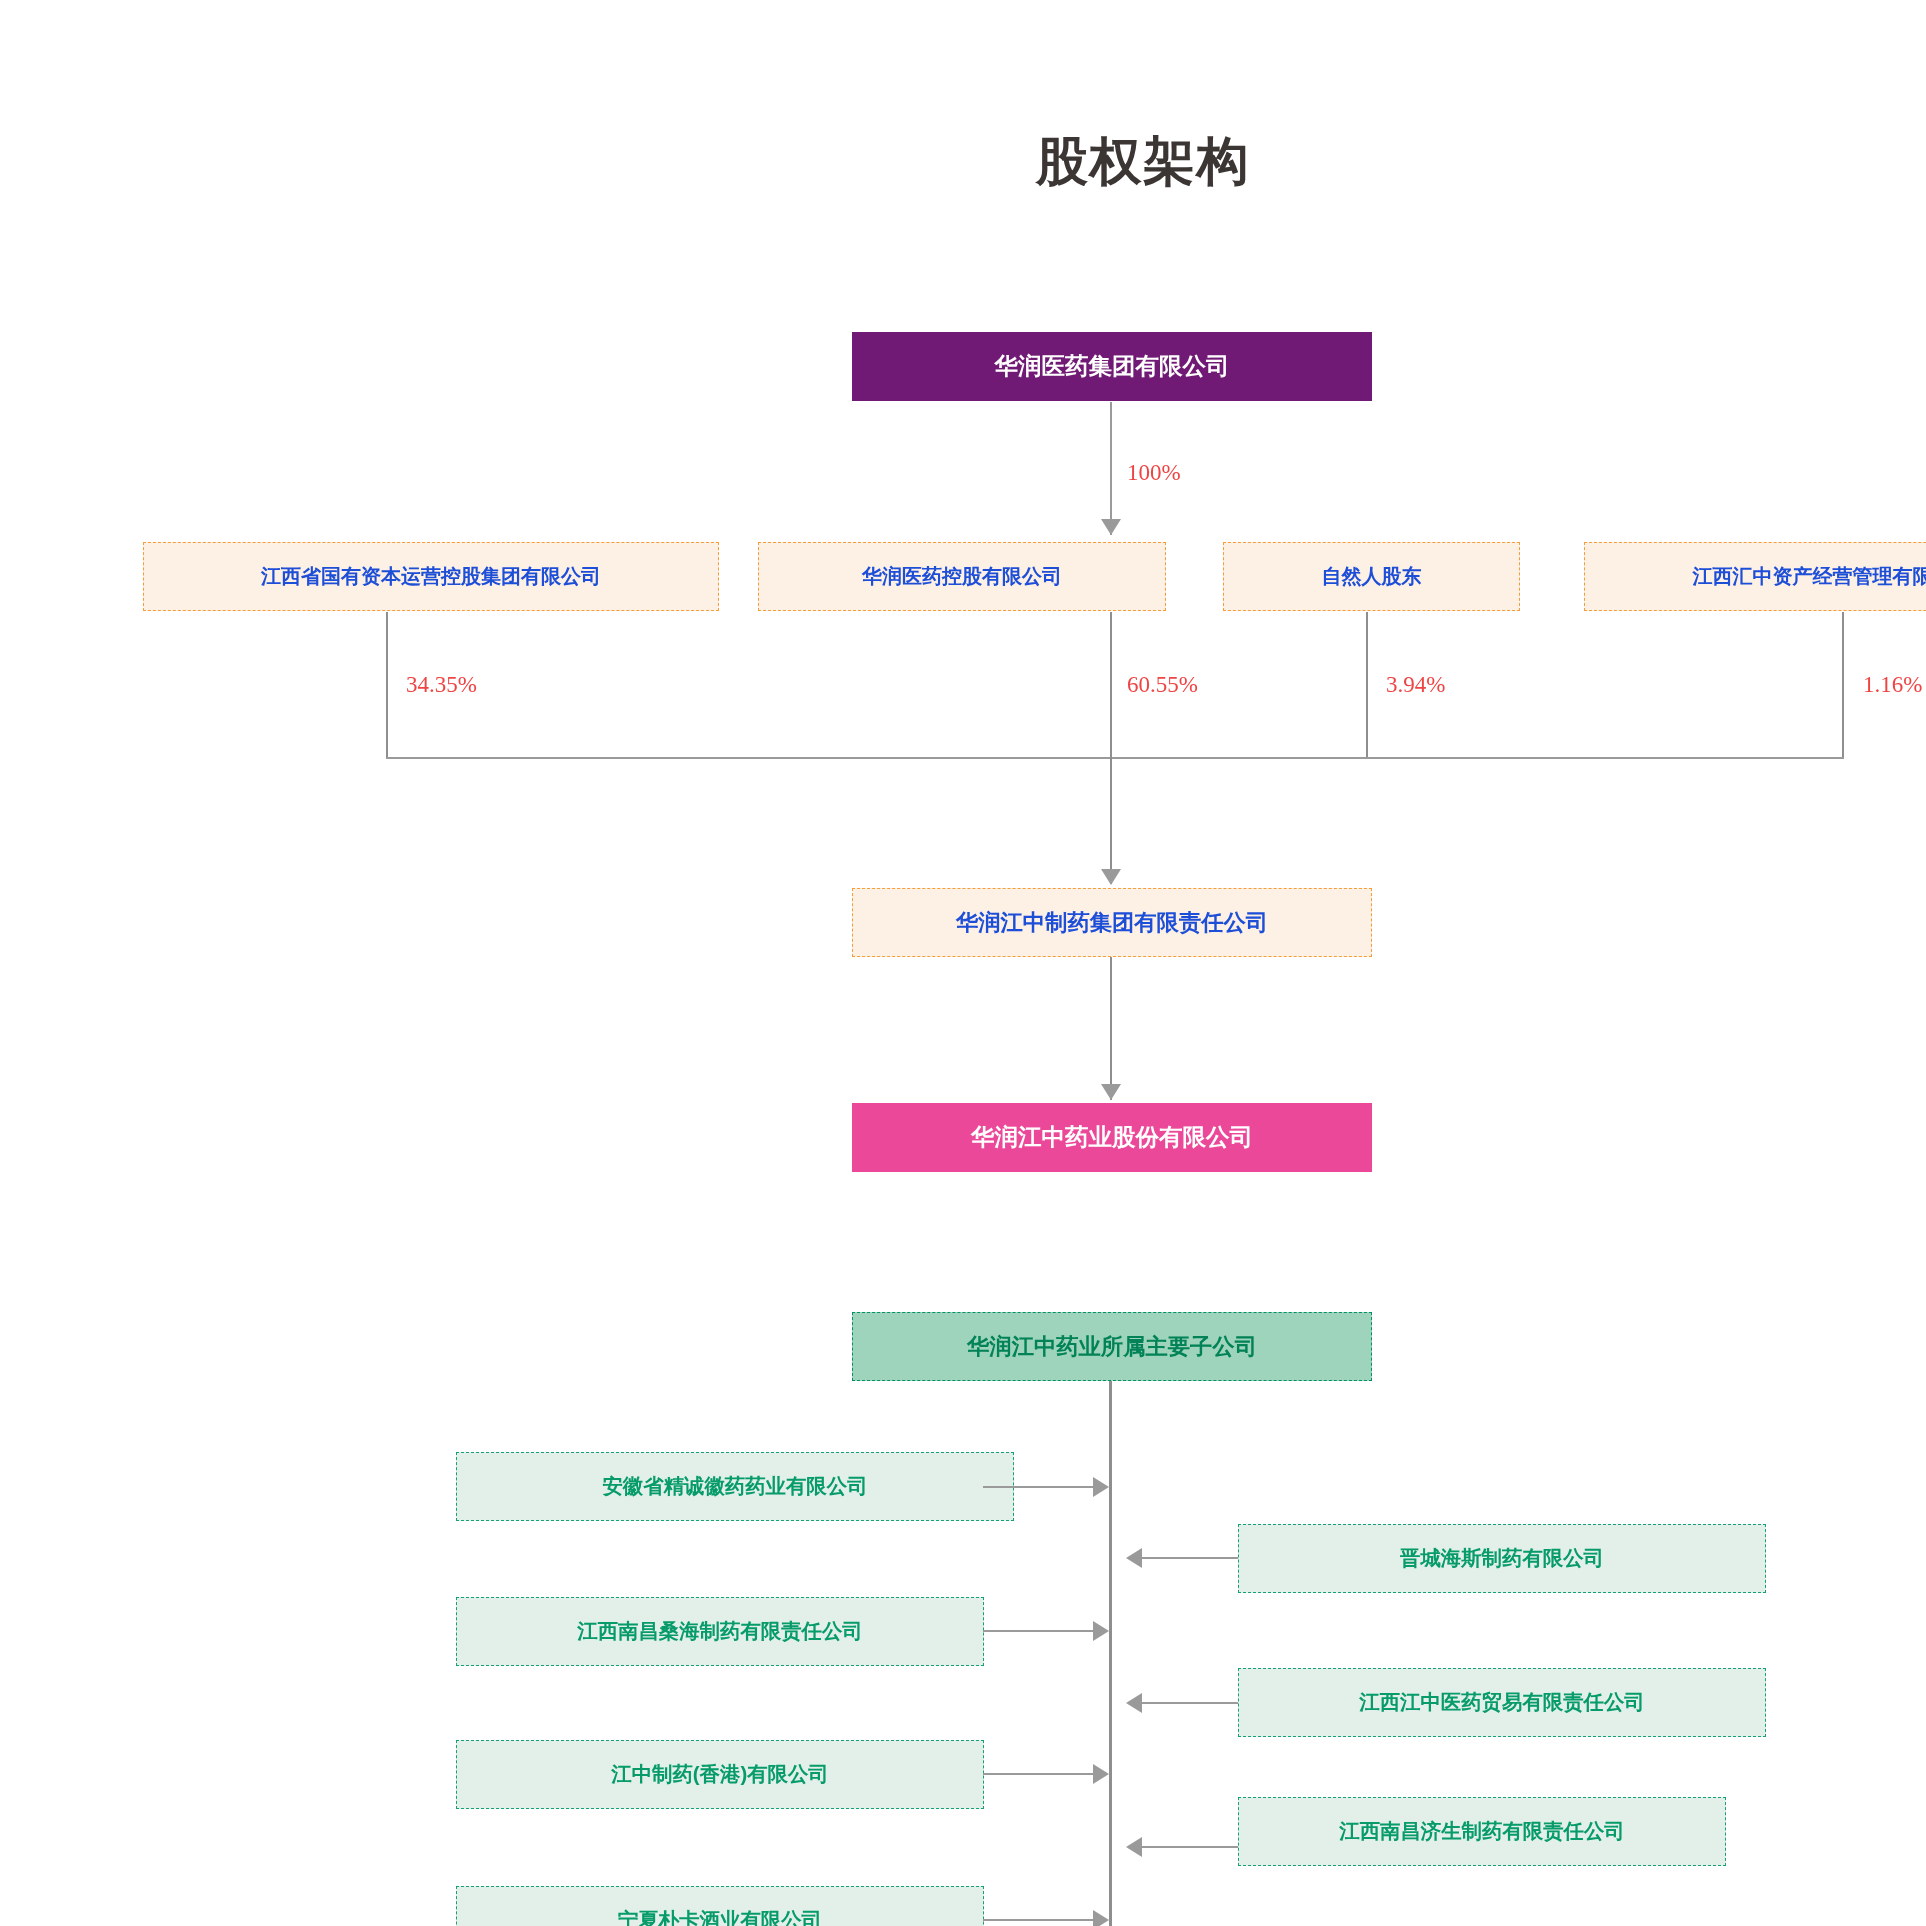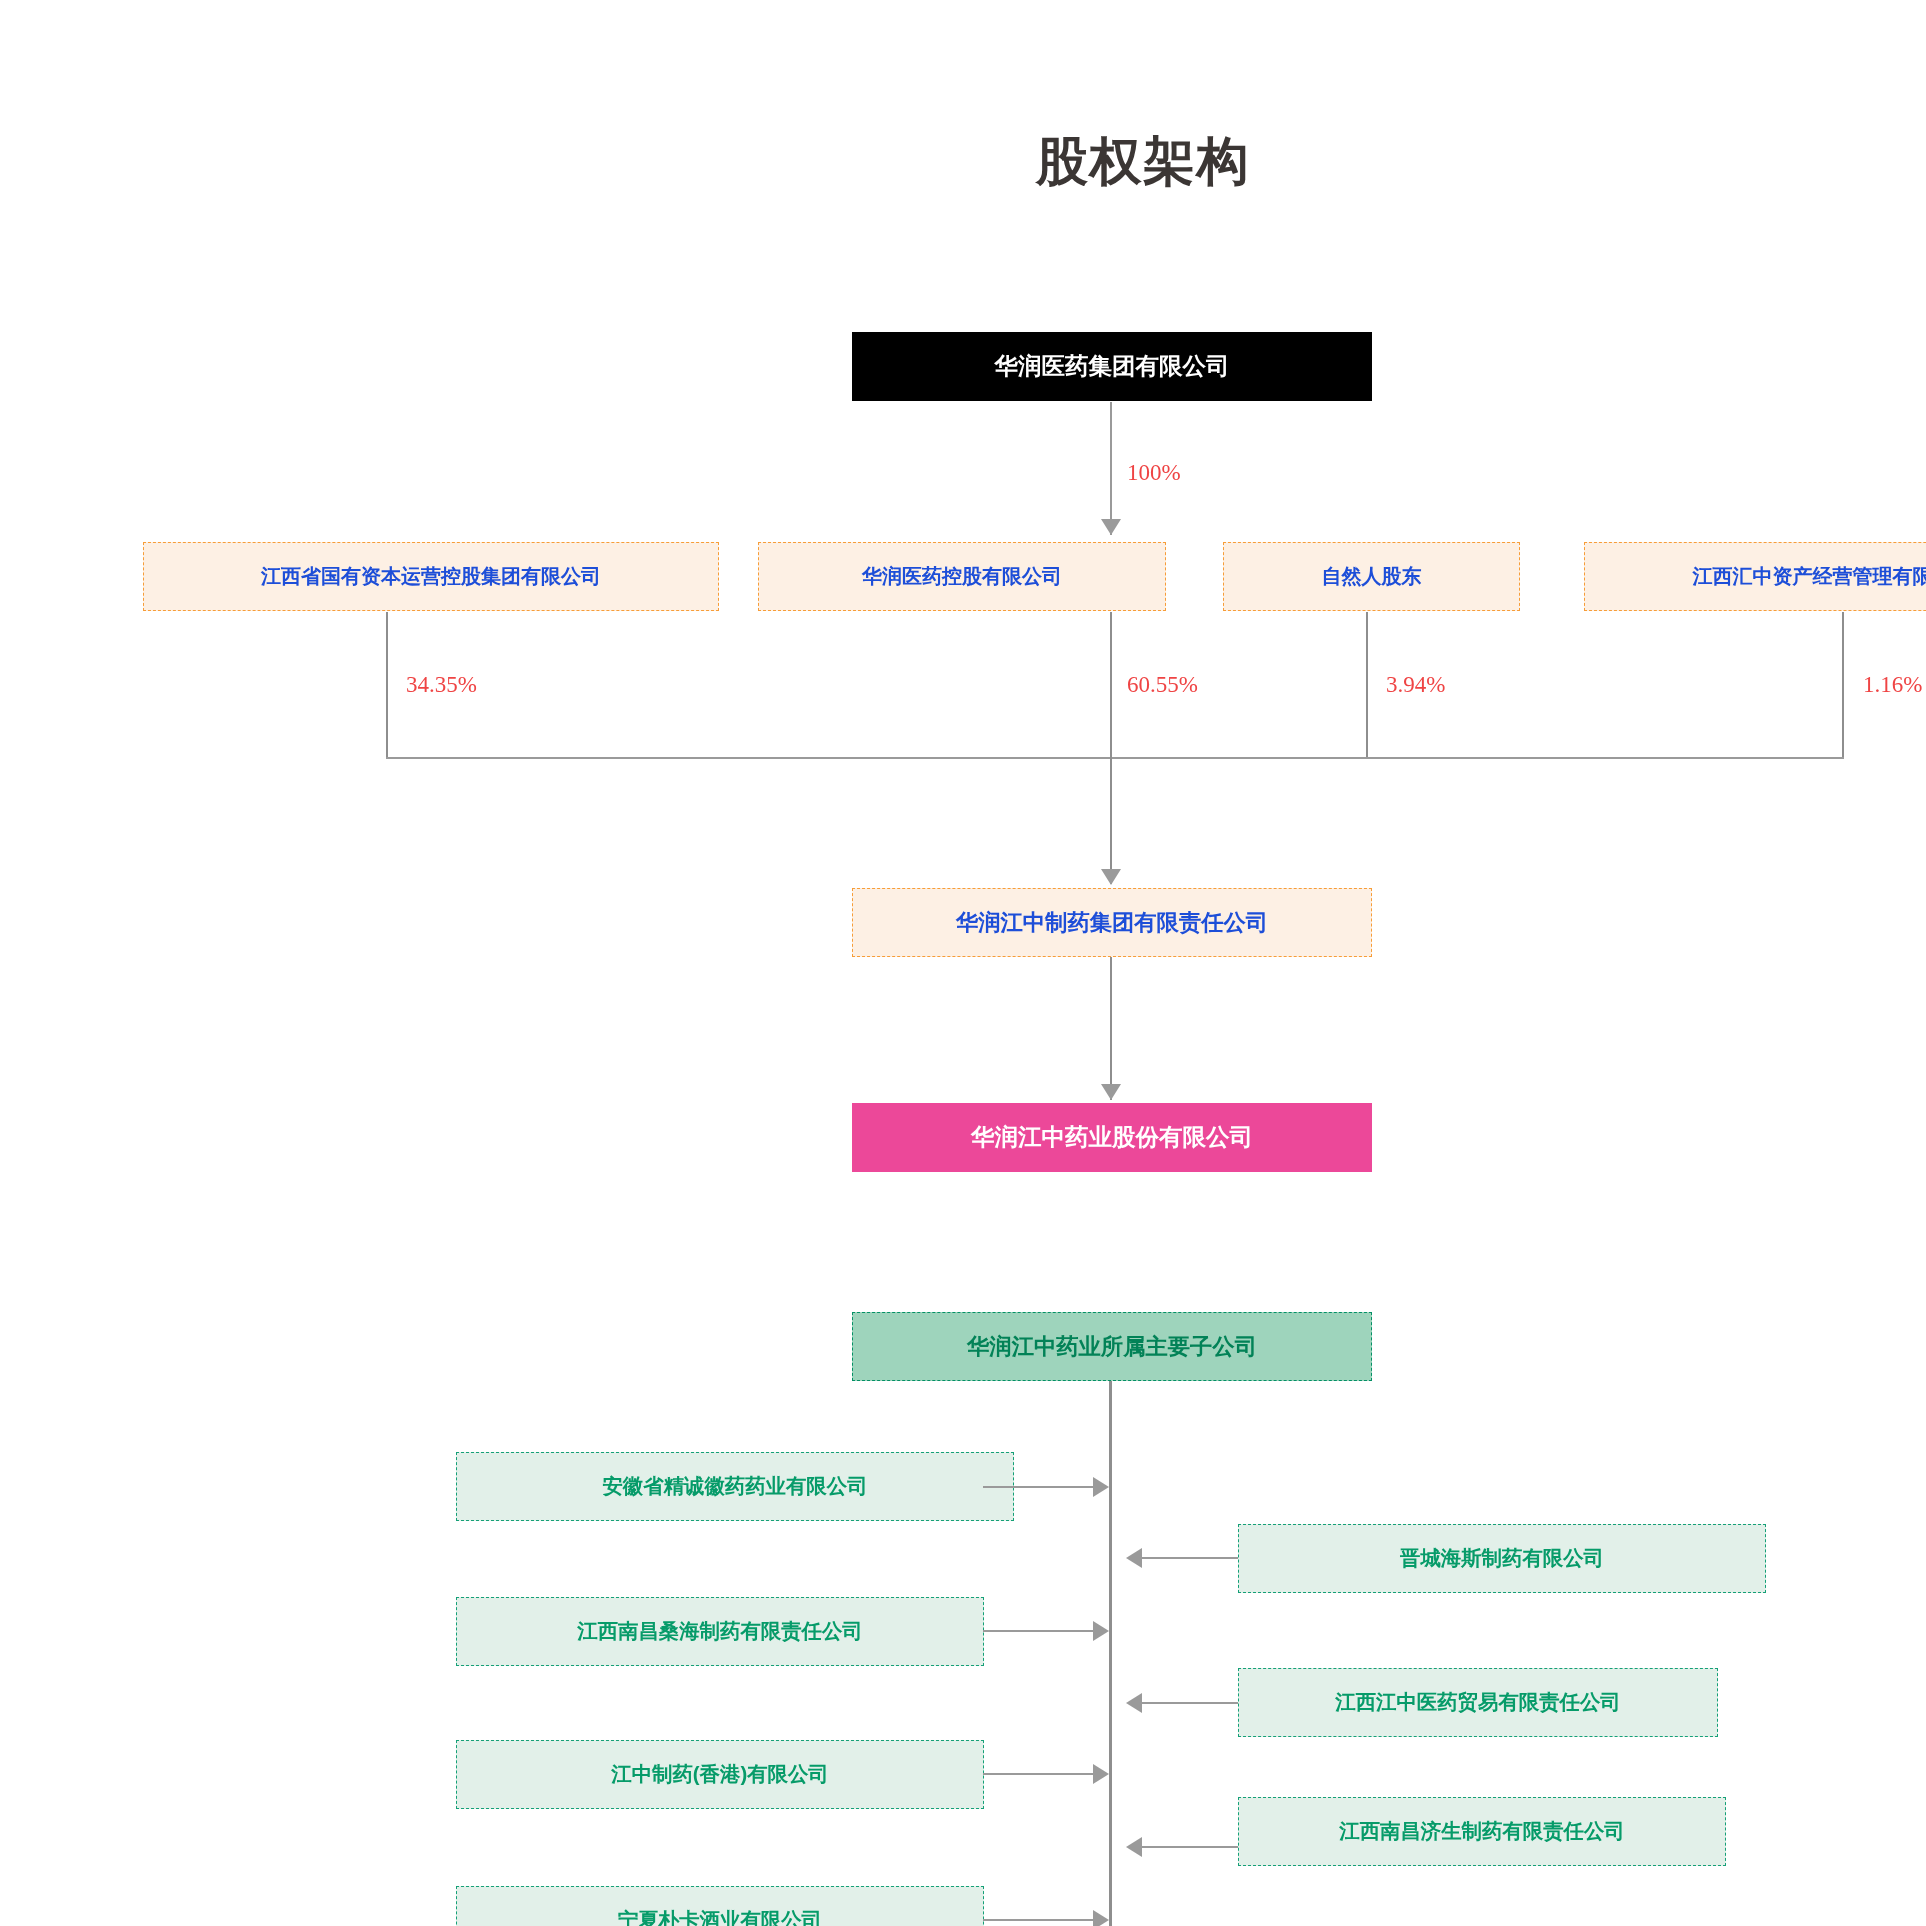--- a/index.html
+++ b/index.html
@@ -42,7 +42,7 @@
   }
 
   .node.solid-orange {
-    background: #000000;
+    background: #701a75;
     color: #ffffff;
     border: none;
   }

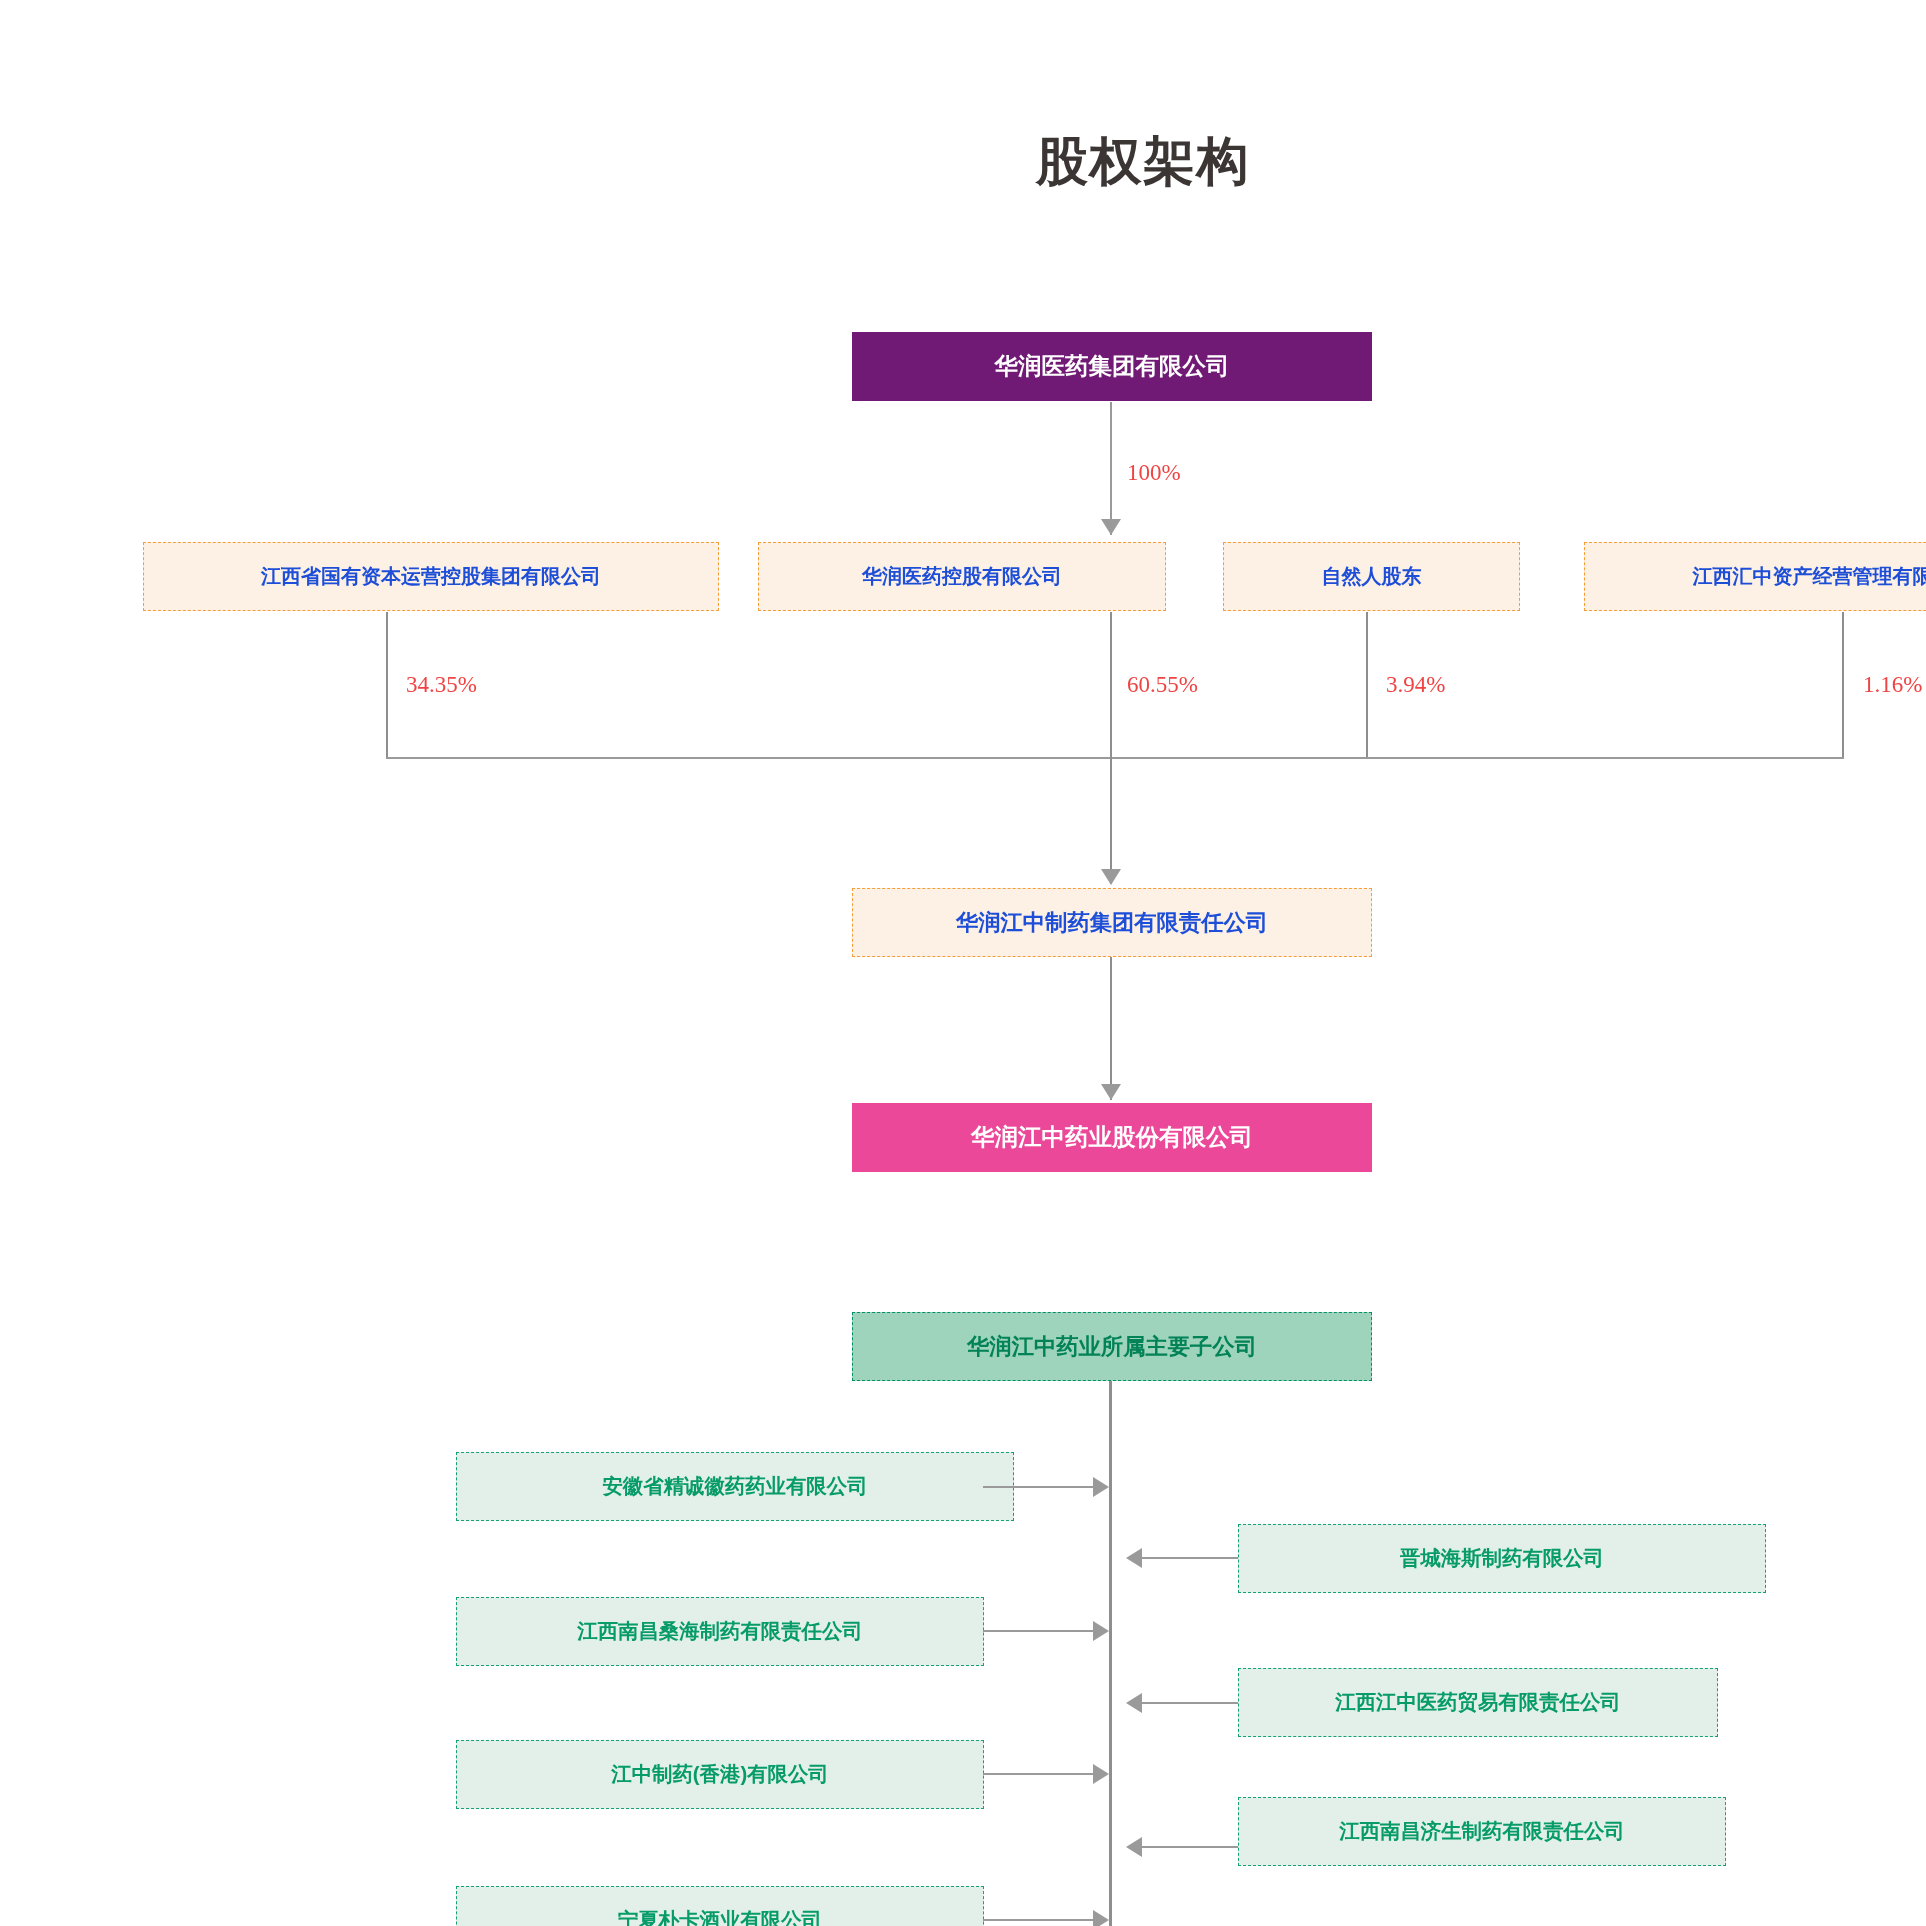--- a/index.html
+++ b/index.html
@@ -211,7 +211,7 @@
 <div class="hline" style="left:1142px; top:1557px; width:96px;"></div>
 <div class="arrow-left" style="left:1126px; top:1548px;"></div>
 
-<div class="node light-green" style="left:1238px; top:1668px; width:480px; height:69px; font-size:20.4px;">
+<div class="node light-green" style="left:1238px; top:1668px; width:528px; height:69px; font-size:20.4px;">
   <span>江西江中医药贸易有限责任公司</span>
 </div>
 <div class="hline" style="left:1142px; top:1702px; width:96px;"></div>

